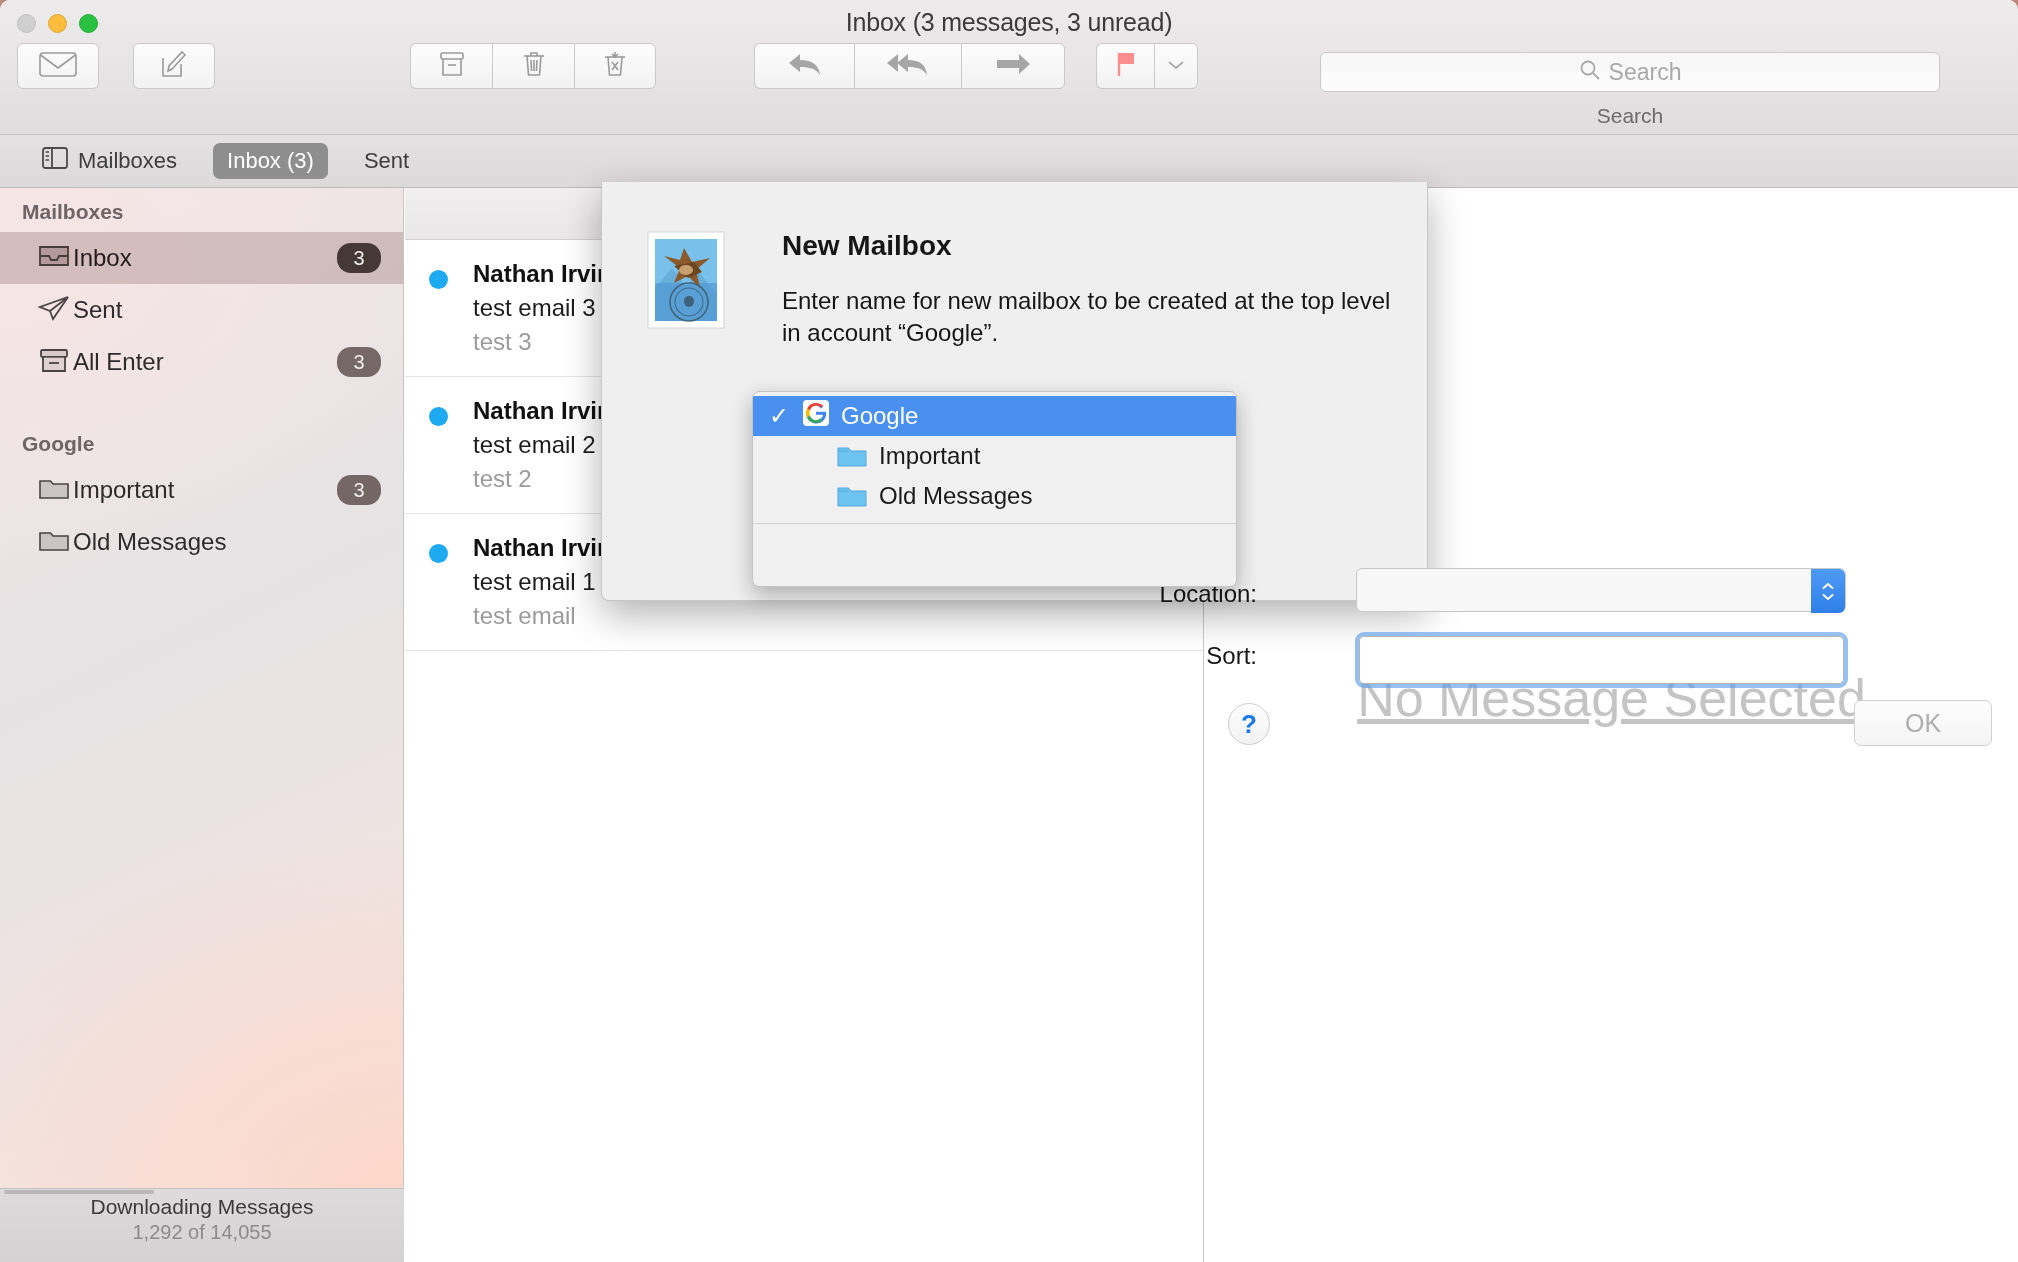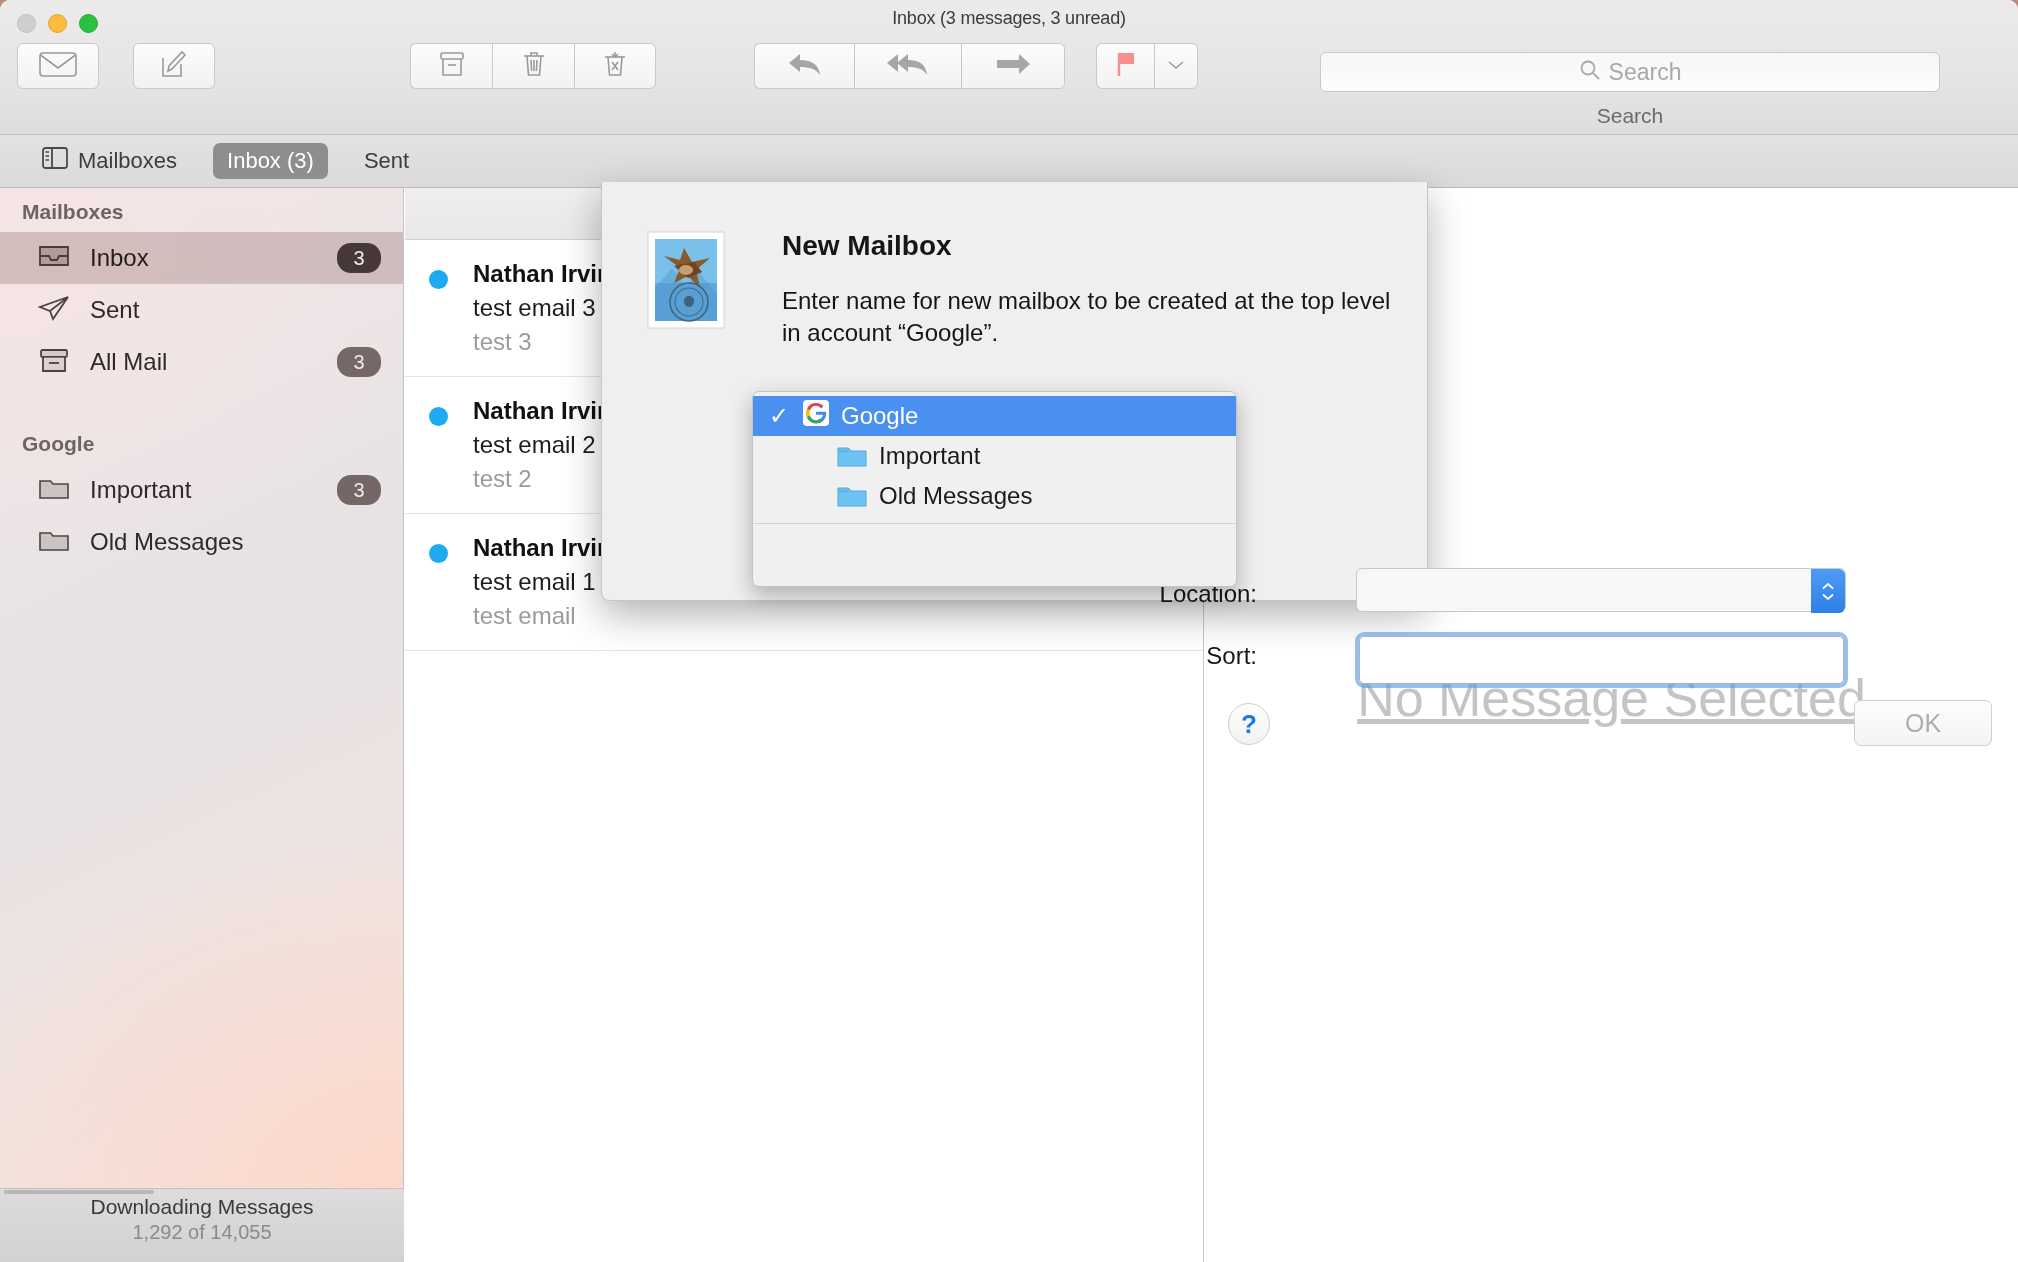--- a/index.html
+++ b/index.html
@@ -33,7 +33,7 @@
 
   #win-title {
     position: absolute; left: 0; top: 8px; width: 2018px;
-    text-align: center; font-size: 18px; color: #3b3b3b; font-weight: 400;
+    text-align: center; font-size: 25px; color: #3b3b3b; font-weight: 400;
     letter-spacing: -0.2px;
   }
 

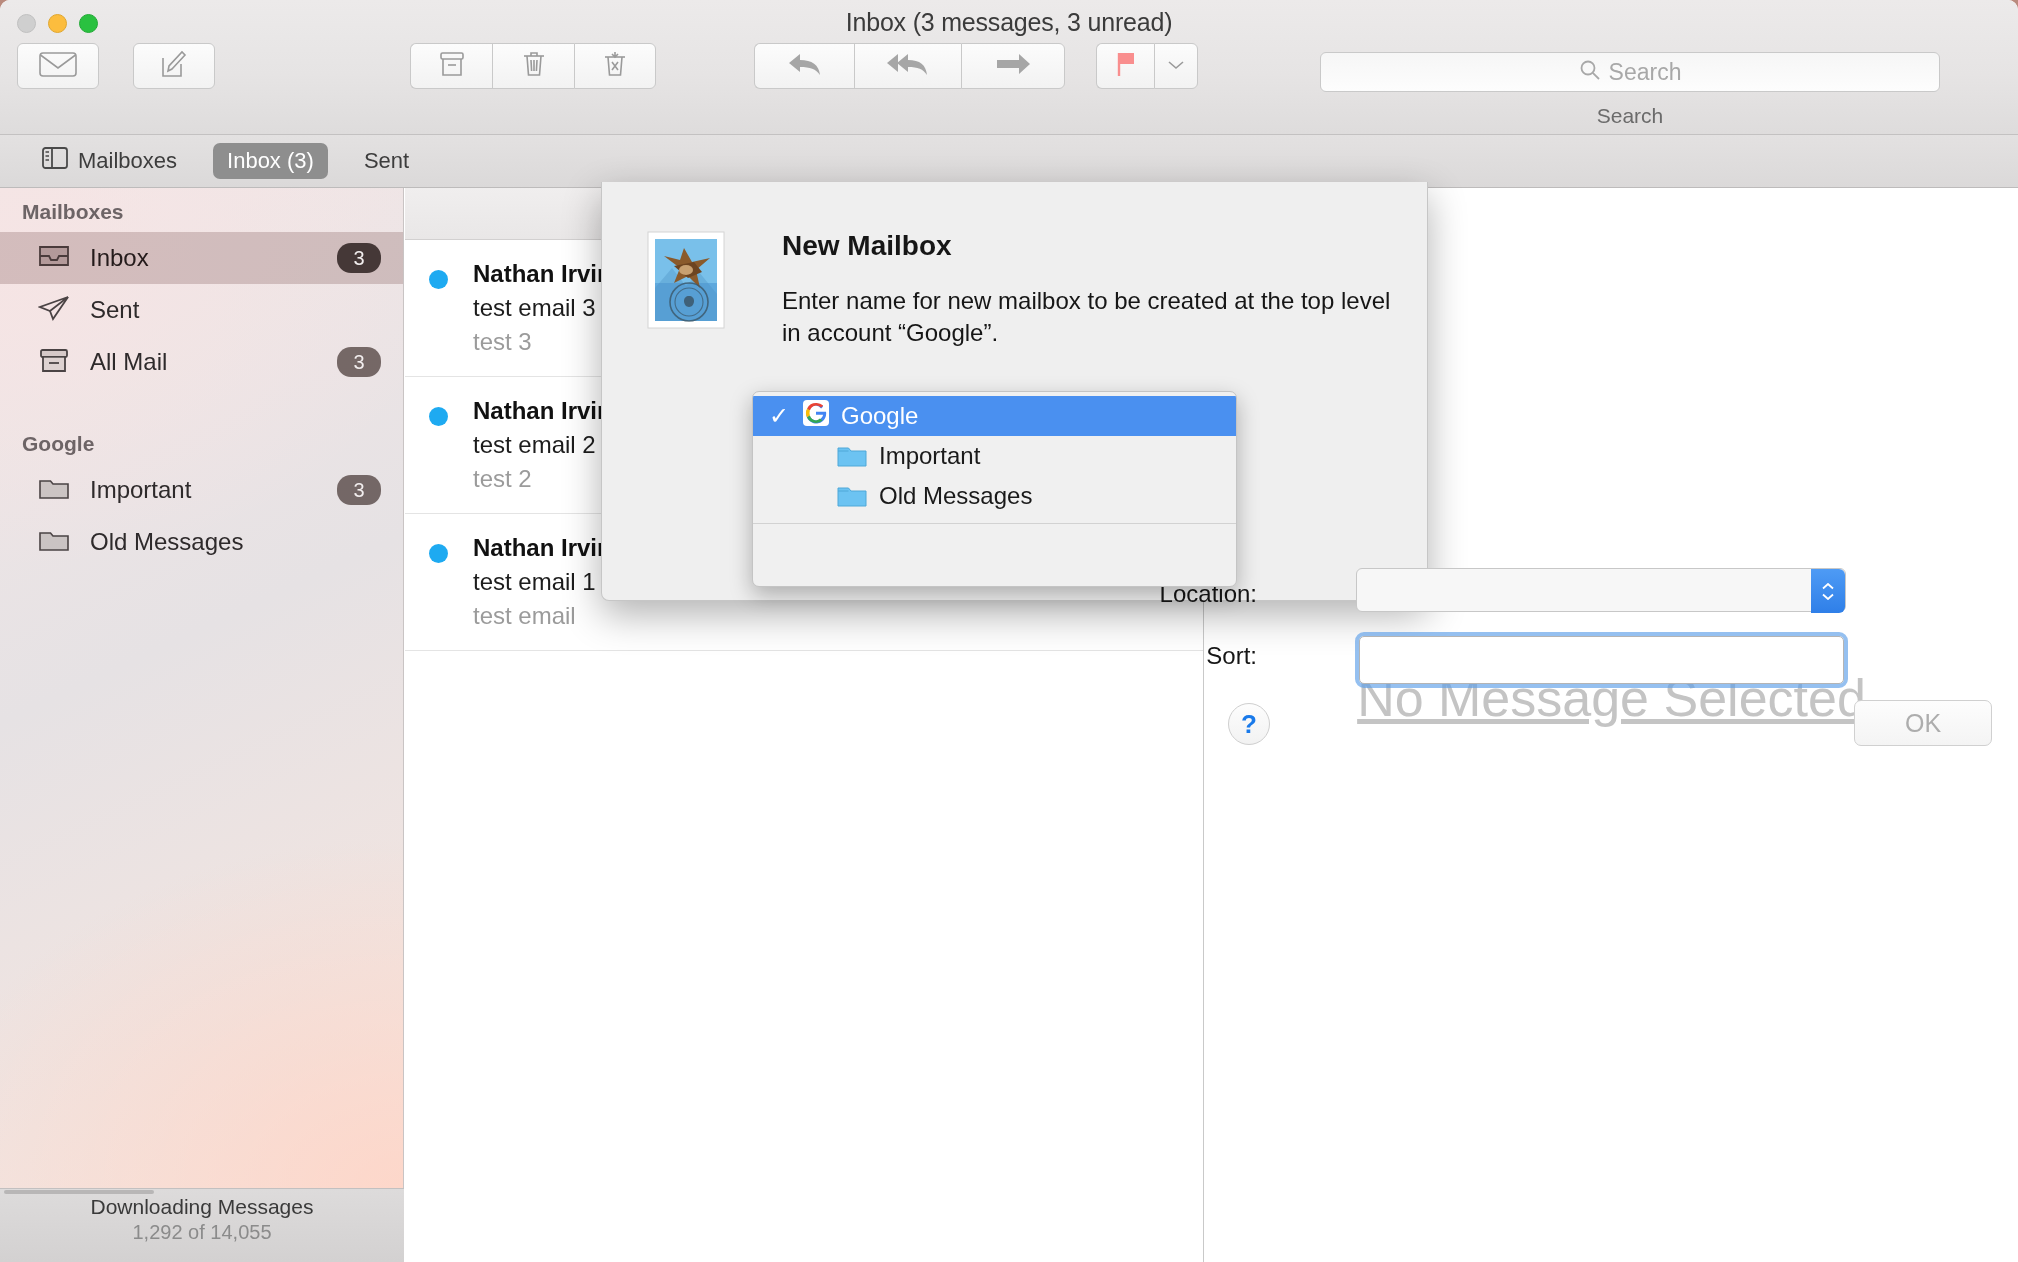--- a/index.html
+++ b/index.html
@@ -97,7 +97,7 @@
   }
   .sb-row {
     height: 52px; display: flex; align-items: center;
-    padding-left: 38px; gap: 20px; position: relative;
+    padding-left: 38px; gap: 3px; position: relative;
   }
   .sb-row.selected { background: rgba(148,110,110,0.34); }
   .sb-label { font-size: 24px; color: #2e2a2b; }

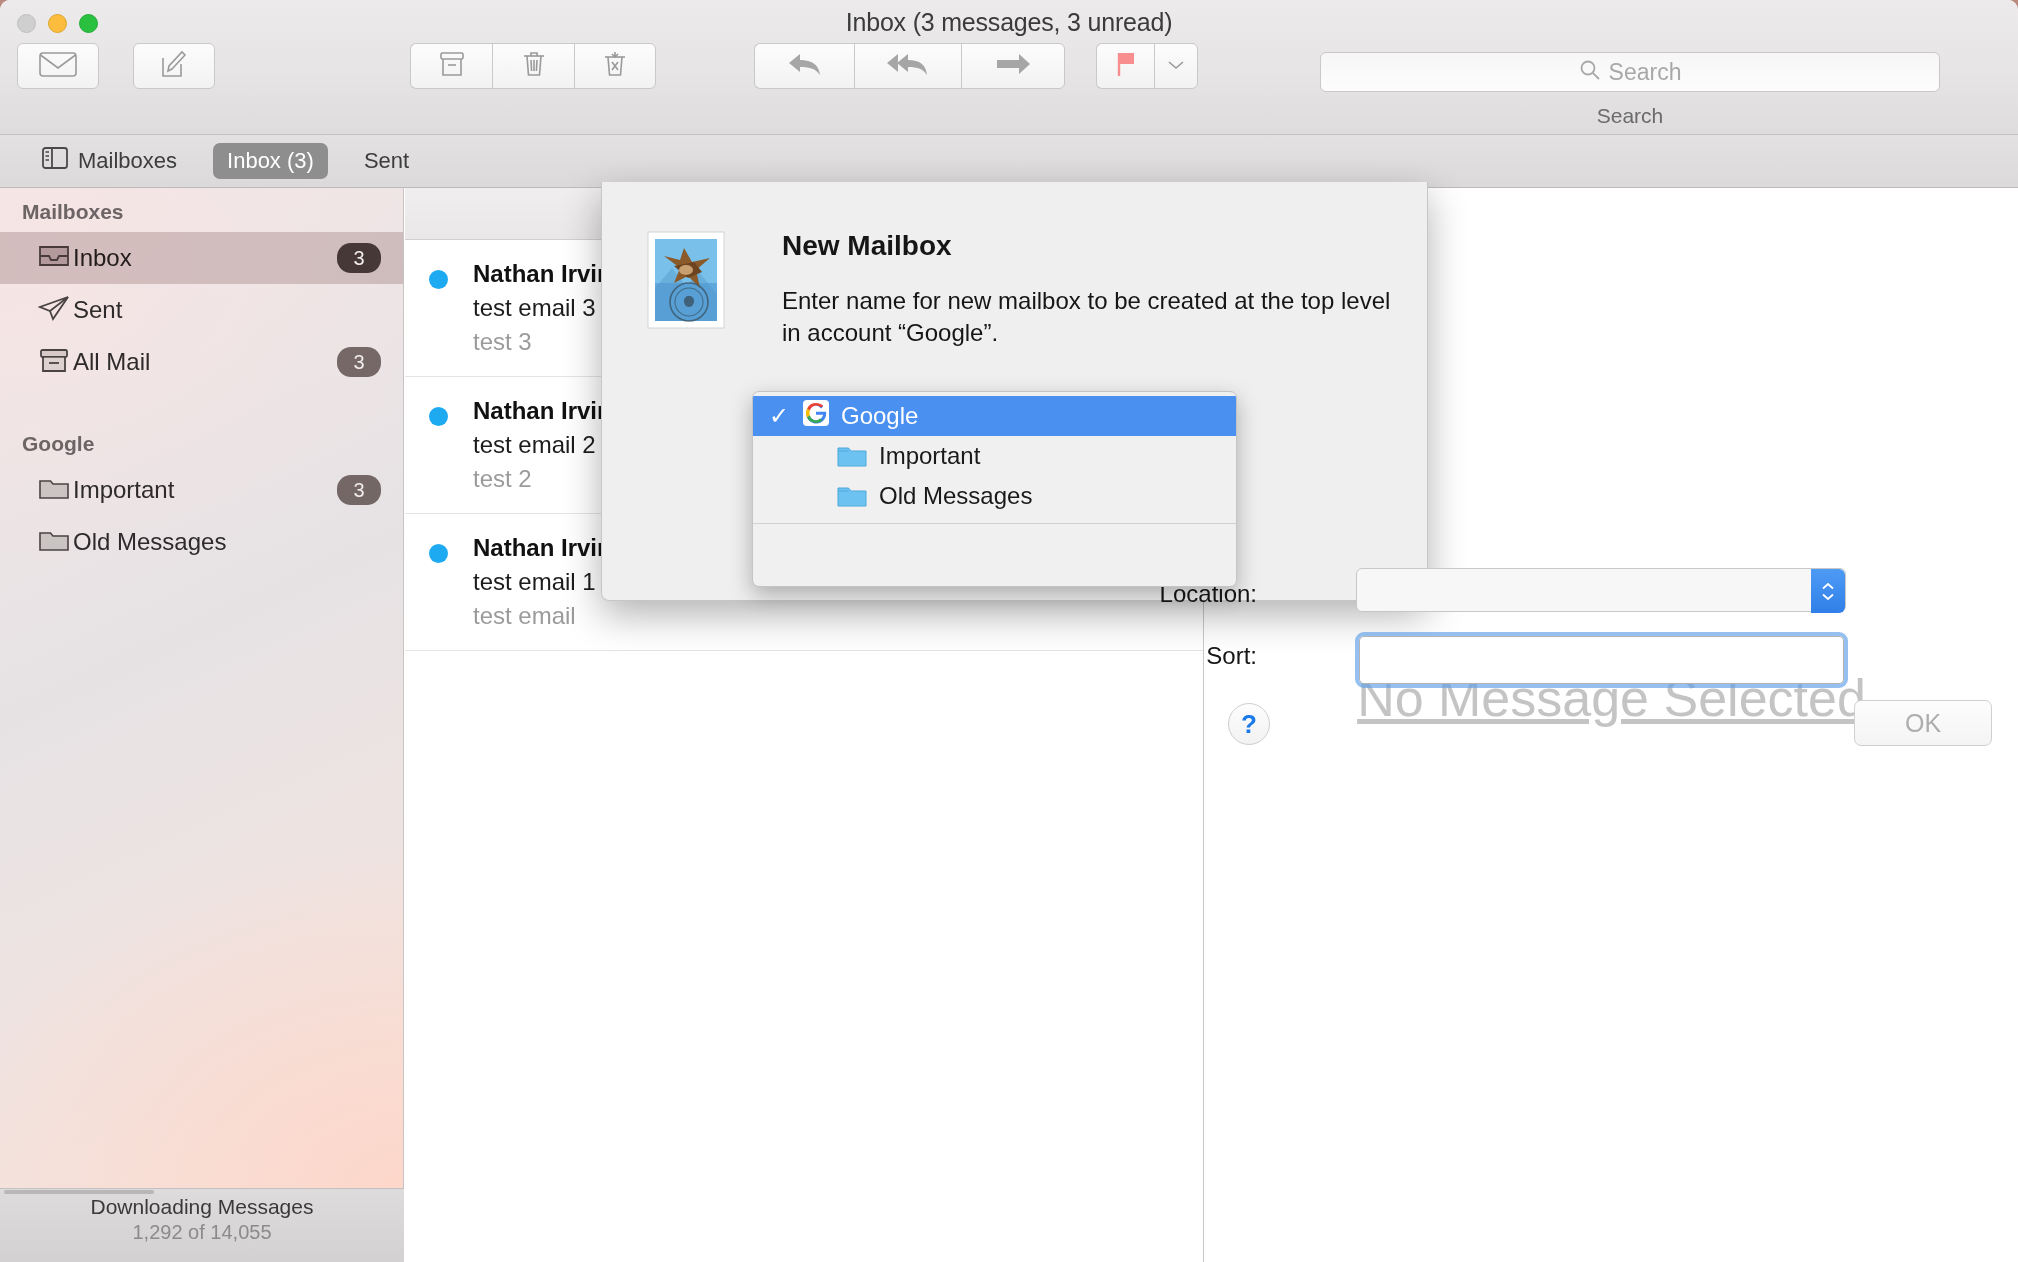--- a/index.html
+++ b/index.html
@@ -435,7 +435,7 @@
             <path d="M11 17 L21 17" stroke="#4a4344" stroke-width="1.8"></path>
           </svg>
       </span>
-      <span class="sb-label">All Mail</span>
+      <span class="sb-label">All Enter</span>
       <span class="sb-badge">3</span>
     </div>
 

